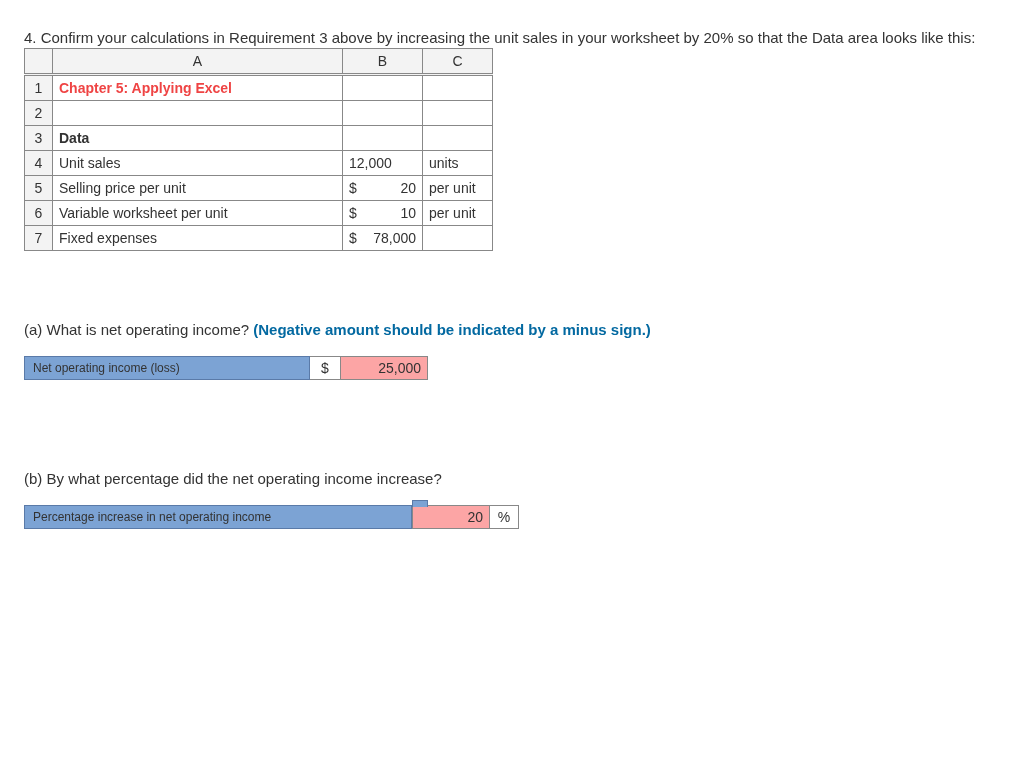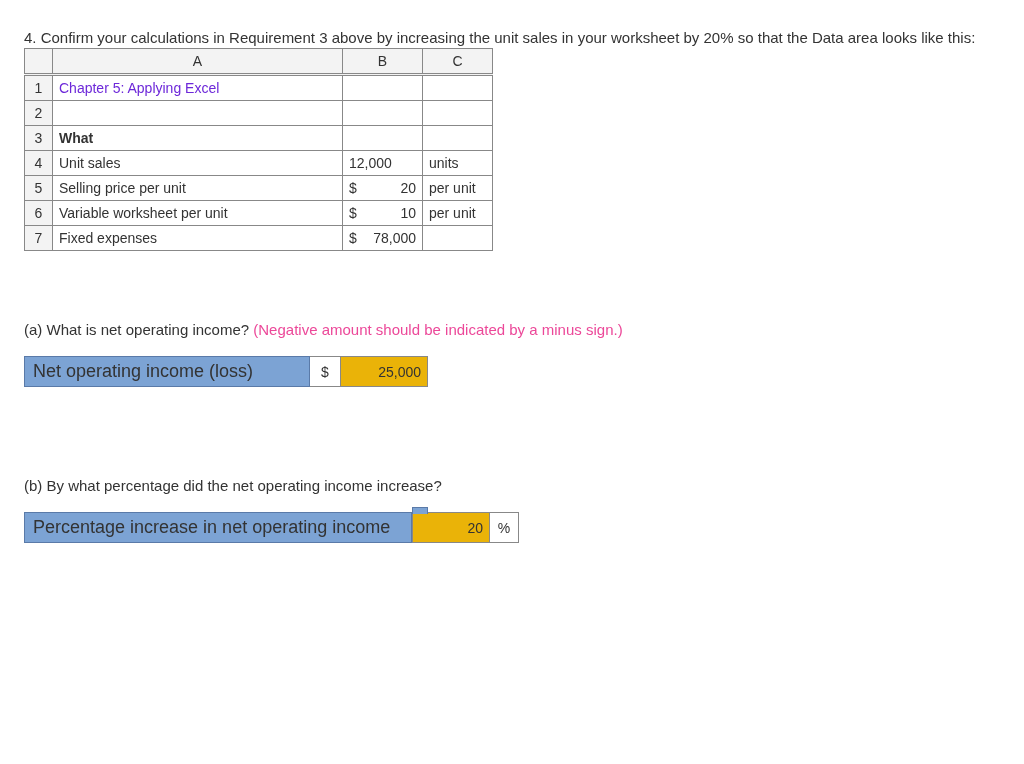--- a/index.html
+++ b/index.html
@@ -47,8 +47,8 @@
   .spreadsheet .col-b { width: 80px; }
   .spreadsheet .col-c { width: 70px; }
   .chapter-title {
-    color: #6d28d9;
-    font-weight: normal;
+    color: #ef4444;
+    font-weight: bold;
   }
   .bold { font-weight: bold; }
   .money-cell {

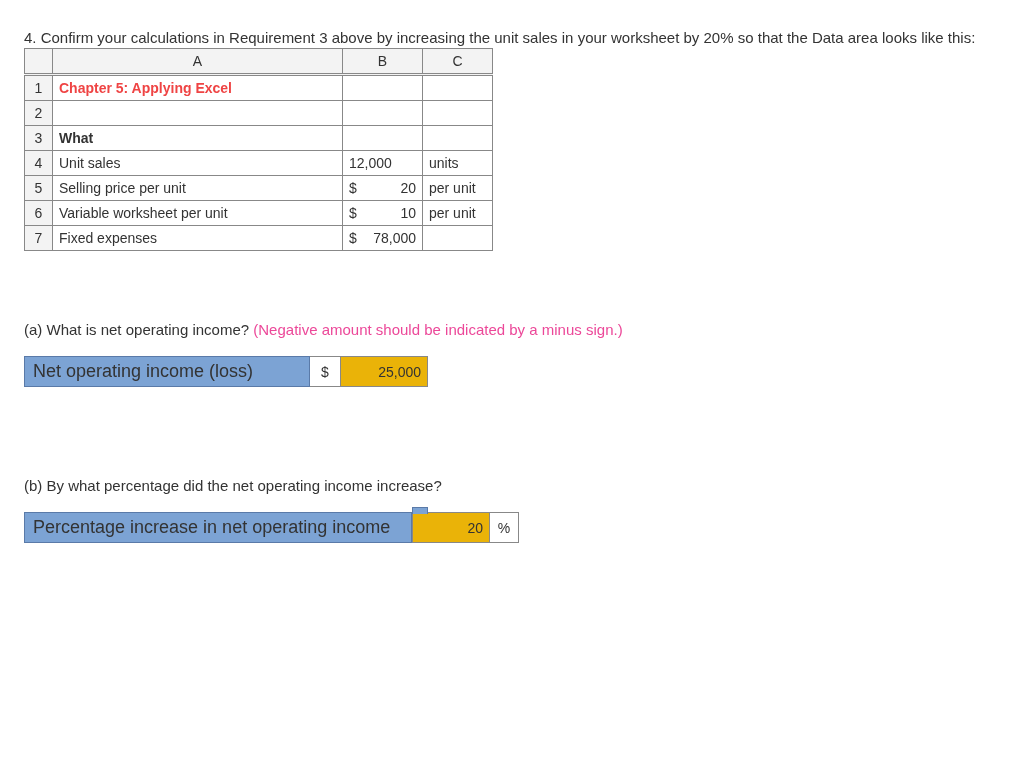--- a/index.html
+++ b/index.html
@@ -152,7 +152,7 @@
       </tr>
       <tr>
         <td class="row-header">3</td>
-        <td class="col-a bold">What</td>
+        <td class="col-a bold">Data</td>
         <td class="col-b"></td>
         <td class="col-c"></td>
       </tr>

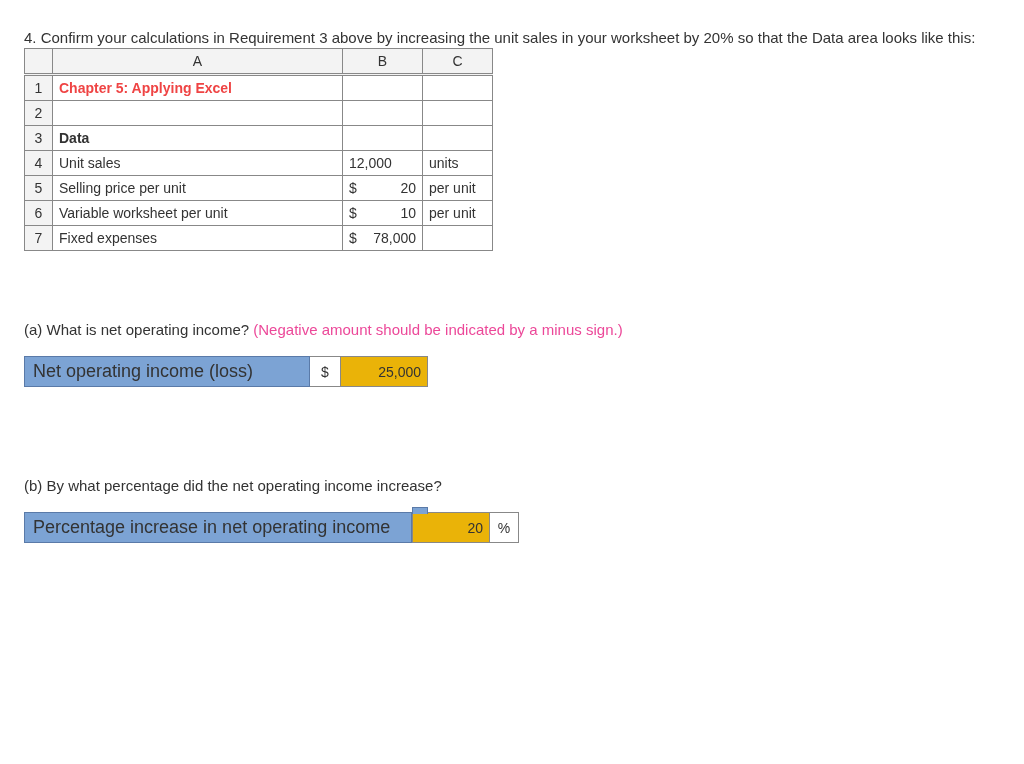--- a/index.html
+++ b/index.html
@@ -62,7 +62,7 @@
   .subq {
     margin-bottom: 18px;
   }
-  .warn { color: #ec4899; font-weight: normal; }
+  .warn { color: #0369a1; font-weight: bold; }
   .answer-row {
     display: flex;
     align-items: stretch;

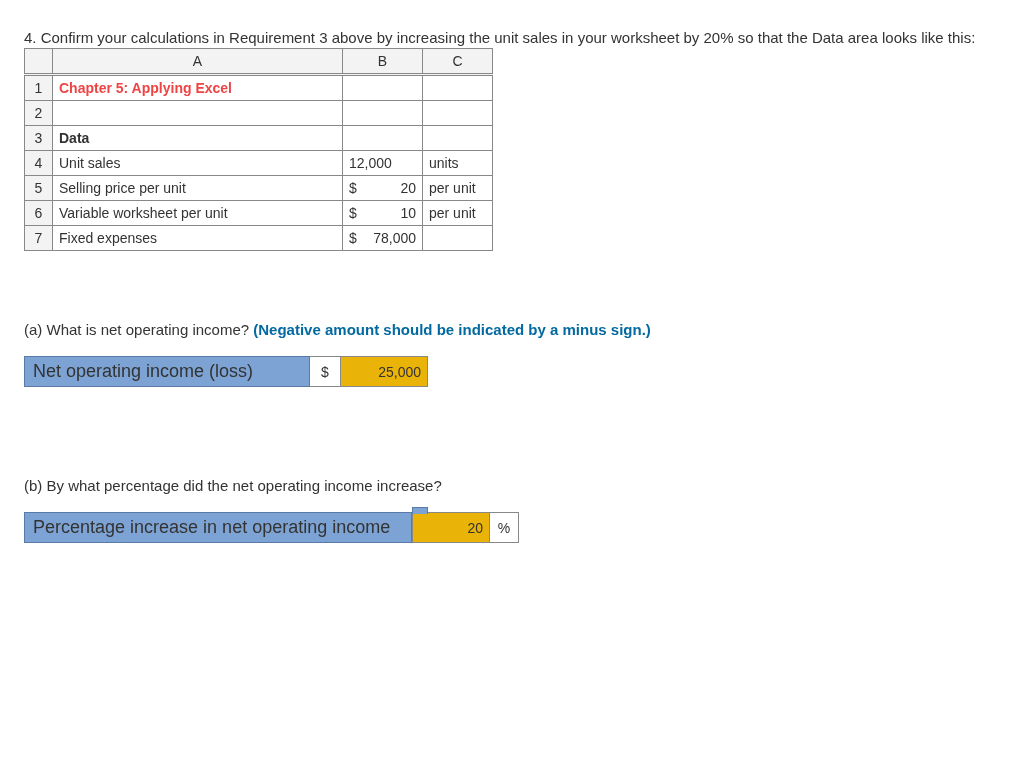--- a/index.html
+++ b/index.html
@@ -72,7 +72,7 @@
     background: #7ca3d4;
     border: 1px solid #5a7aa8;
     padding: 4px 8px;
-    font-size: 18px;
+    font-size: 12px;
     display: flex;
     align-items: center;
   }

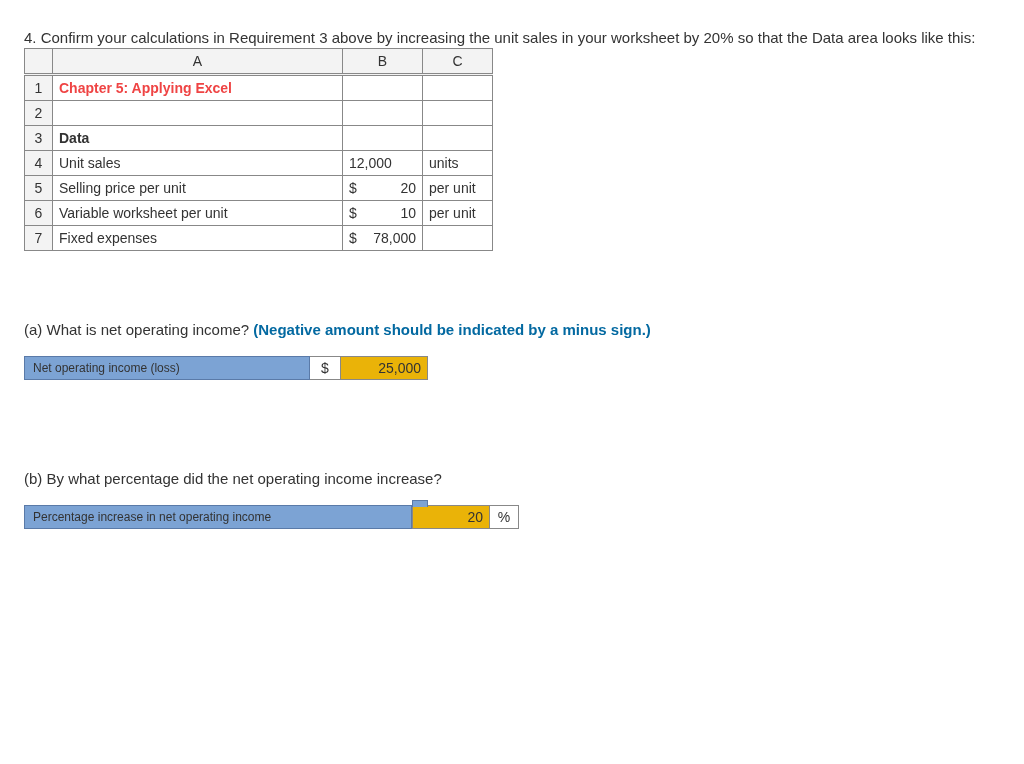--- a/index.html
+++ b/index.html
@@ -95,7 +95,7 @@
     justify-content: flex-end;
     padding-right: 6px;
     font-size: 14px;
-    background: #eab308;
+    background: #fca5a5;
   }
   .answer-unit {
     border: 1px solid #888;

